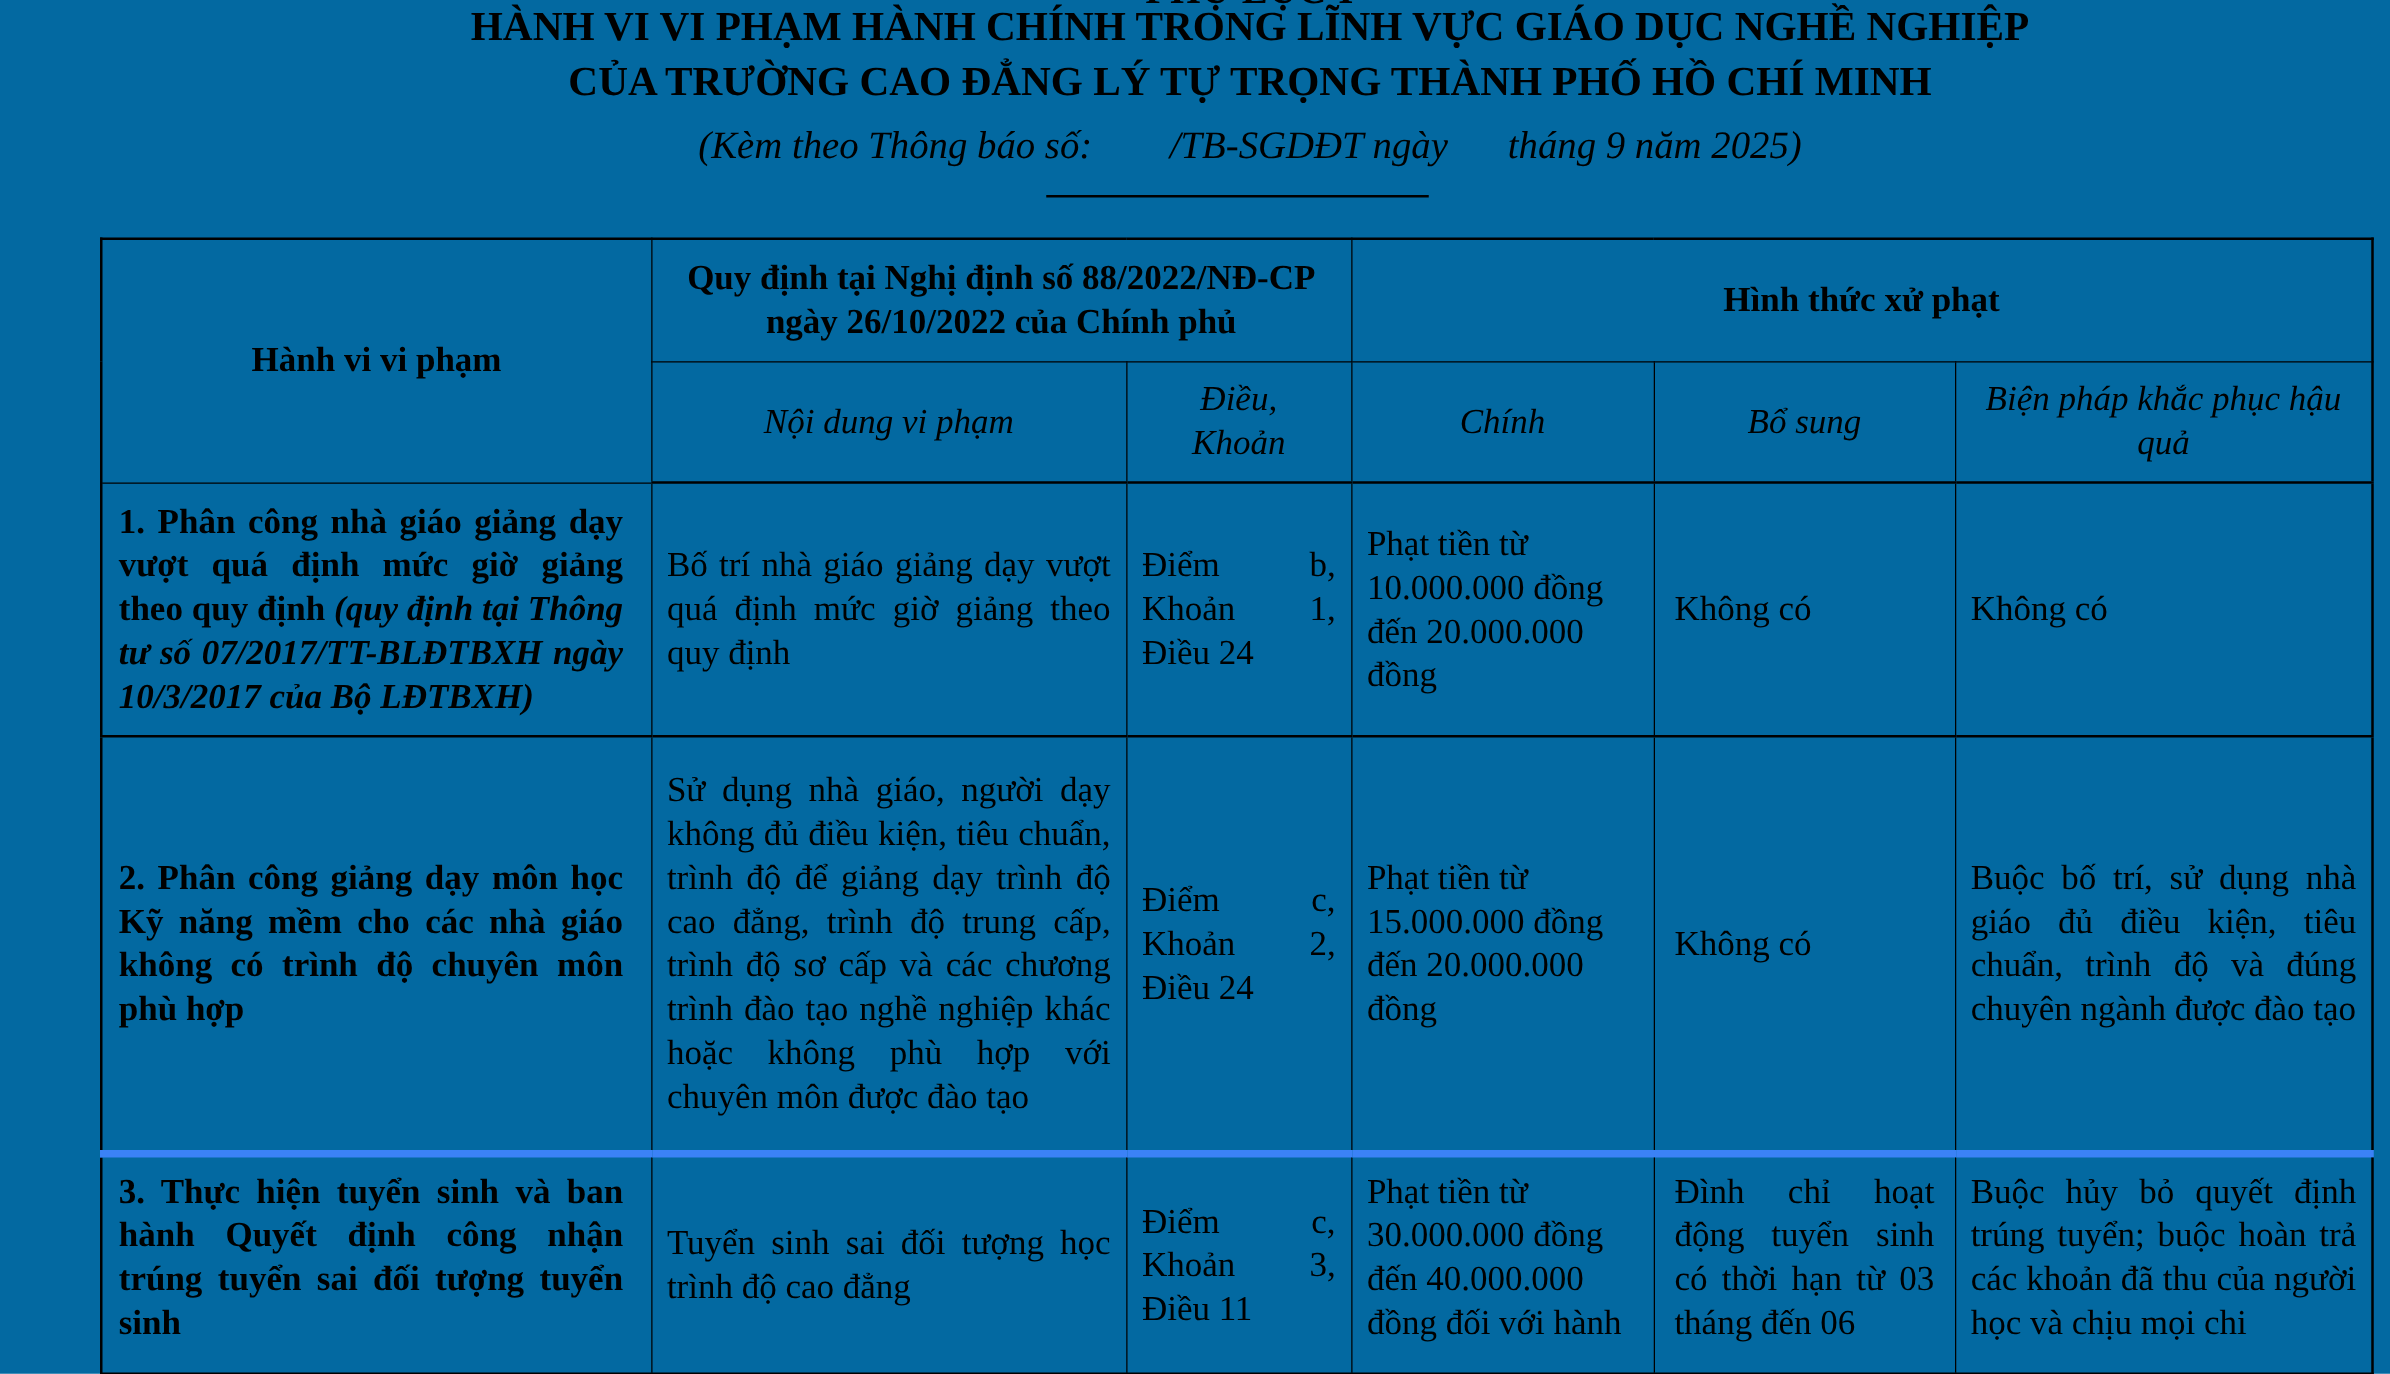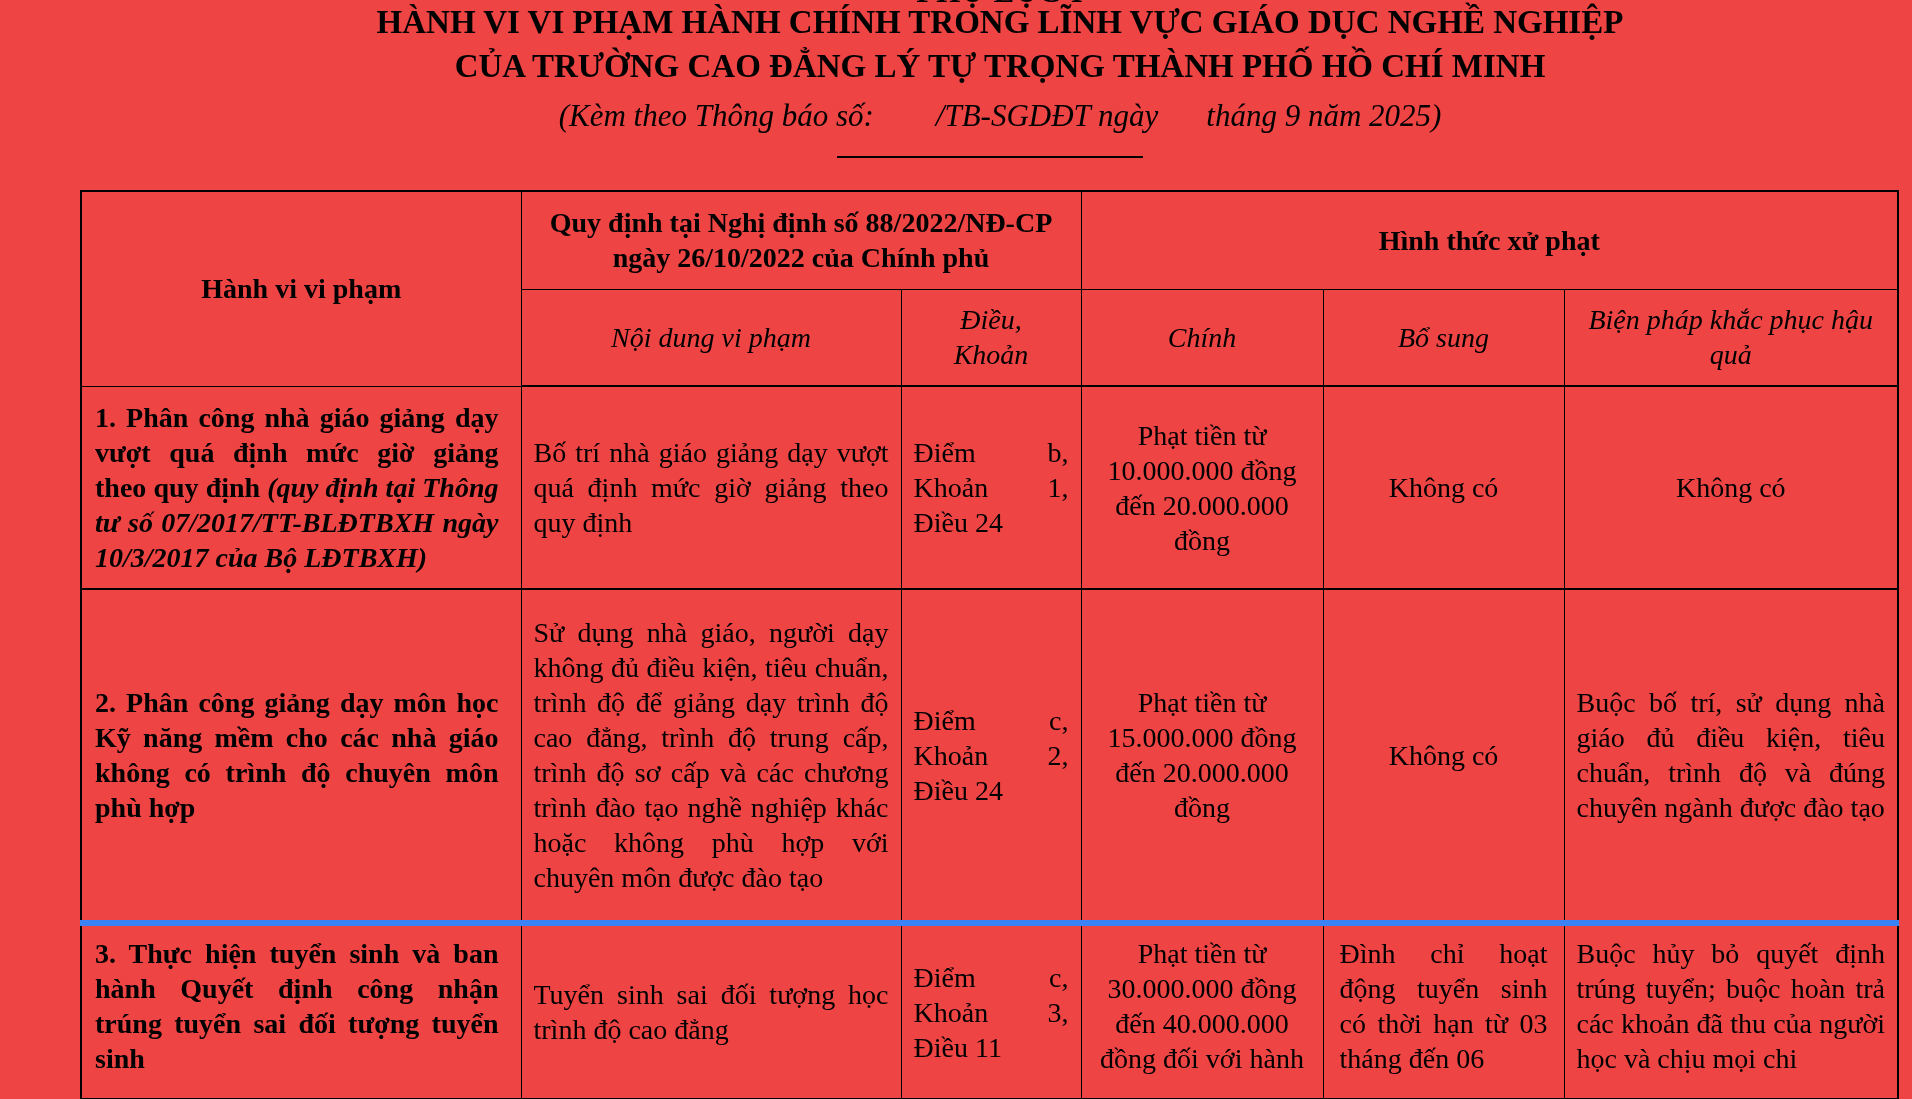--- a/index.html
+++ b/index.html
@@ -5,7 +5,7 @@
   * { margin:0; padding:0; box-sizing:border-box; }
   html,body { width:1912px; height:1099px; background:#ffffff; overflow:hidden;
               font-family:"Liberation Serif", serif; color:#000; }
-  .page { position:absolute; left:0; top:0; width:1912px; height:1099px; background:#ef4444; }
+  .page { position:absolute; left:0; top:0; width:1912px; height:1099px; background:#0369a1; }
 
   
   .titles { position:absolute; left:90px; top:0; width:1820px; text-align:center; }

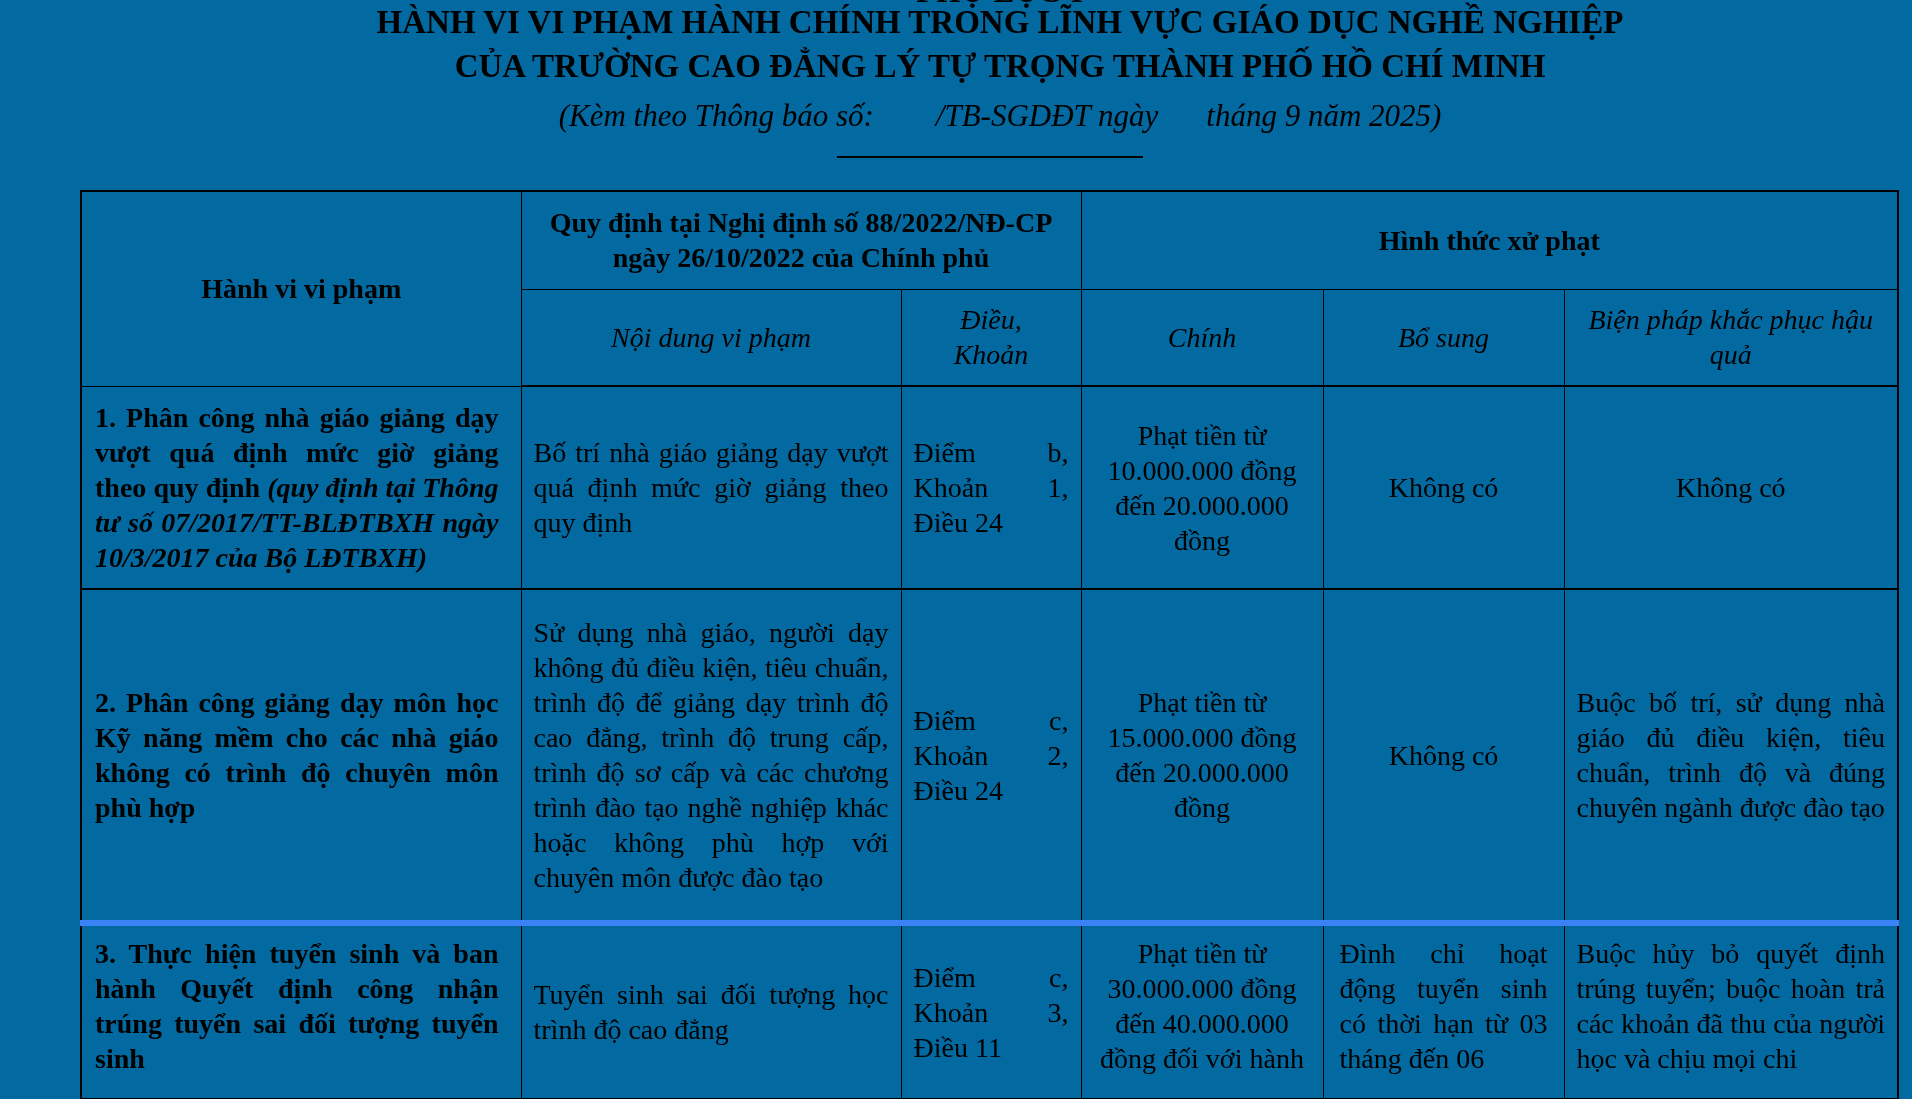--- a/index.html
+++ b/index.html
@@ -35,7 +35,7 @@
   .th-i { font-style:italic; text-align:center; }
 
   .cell-j { text-align:justify; }
-  .cell-c { text-align:center; }
+  .cell-c { text-align:left; }
   .col1 { padding:2px 22px 2px 13px !important;font-weight:bold; }
   .col5 { padding:2px 16px !important; }
   .v-top { vertical-align:top !important; padding-top:10px !important; }

